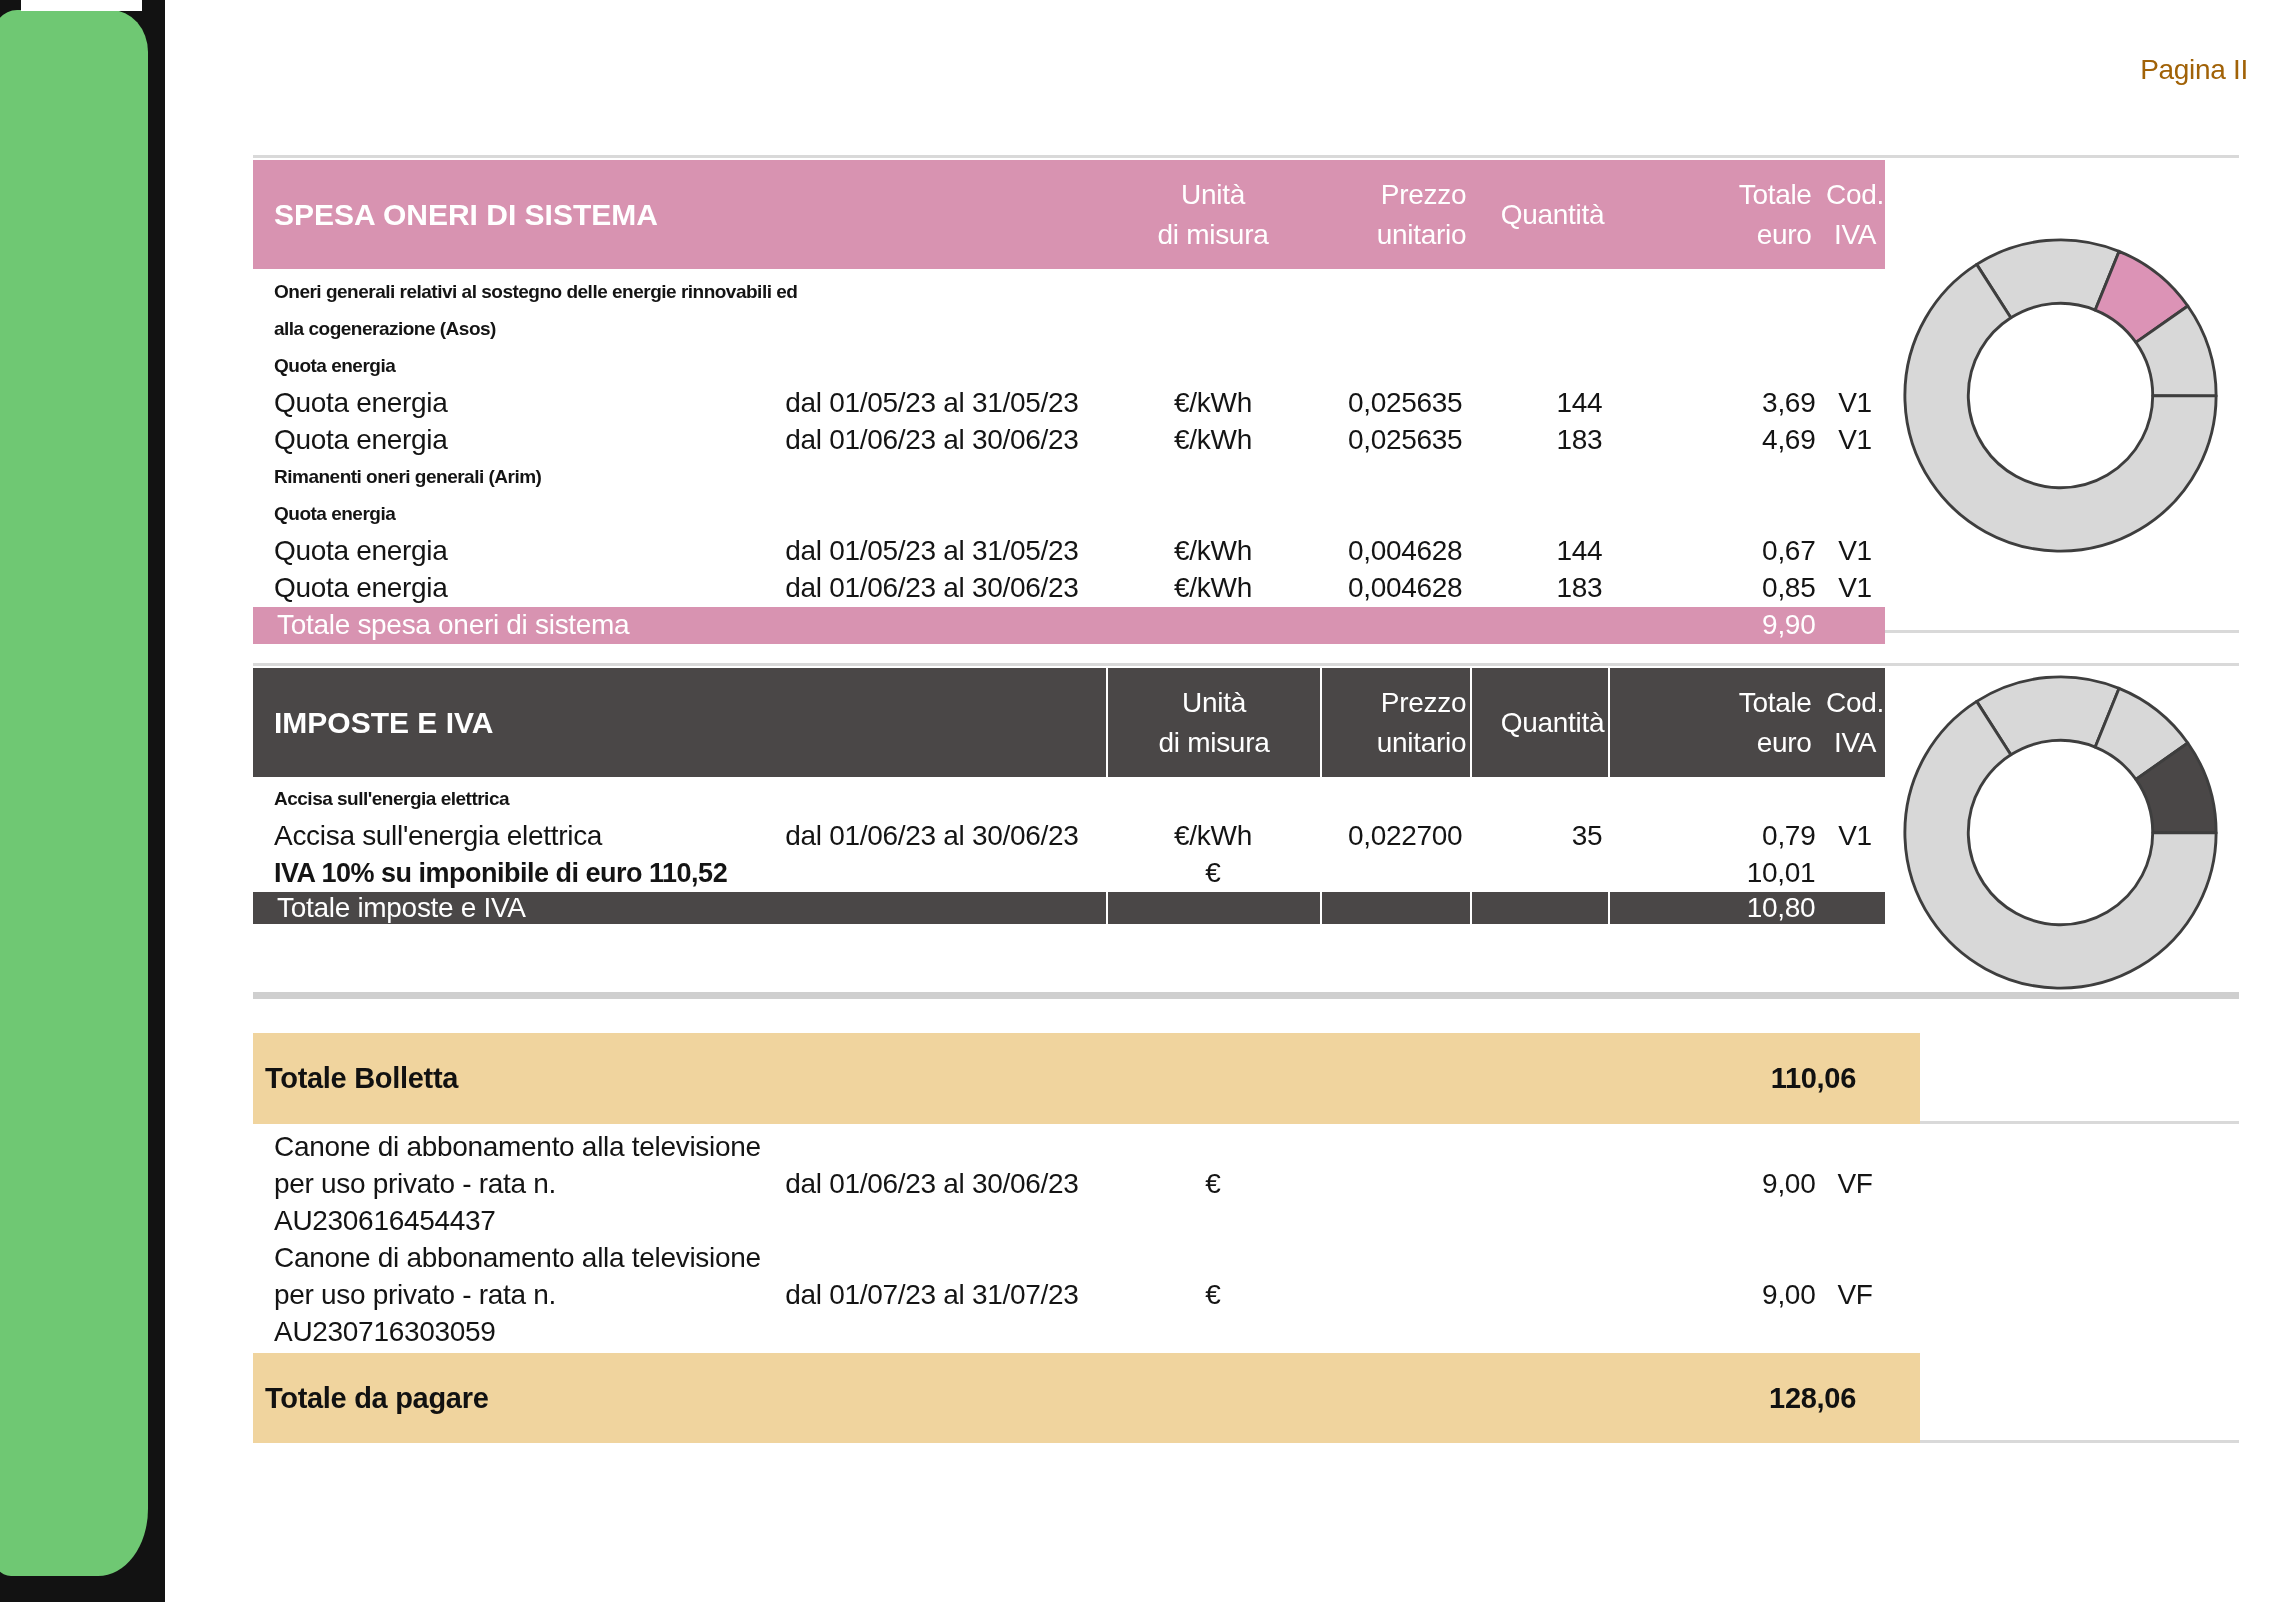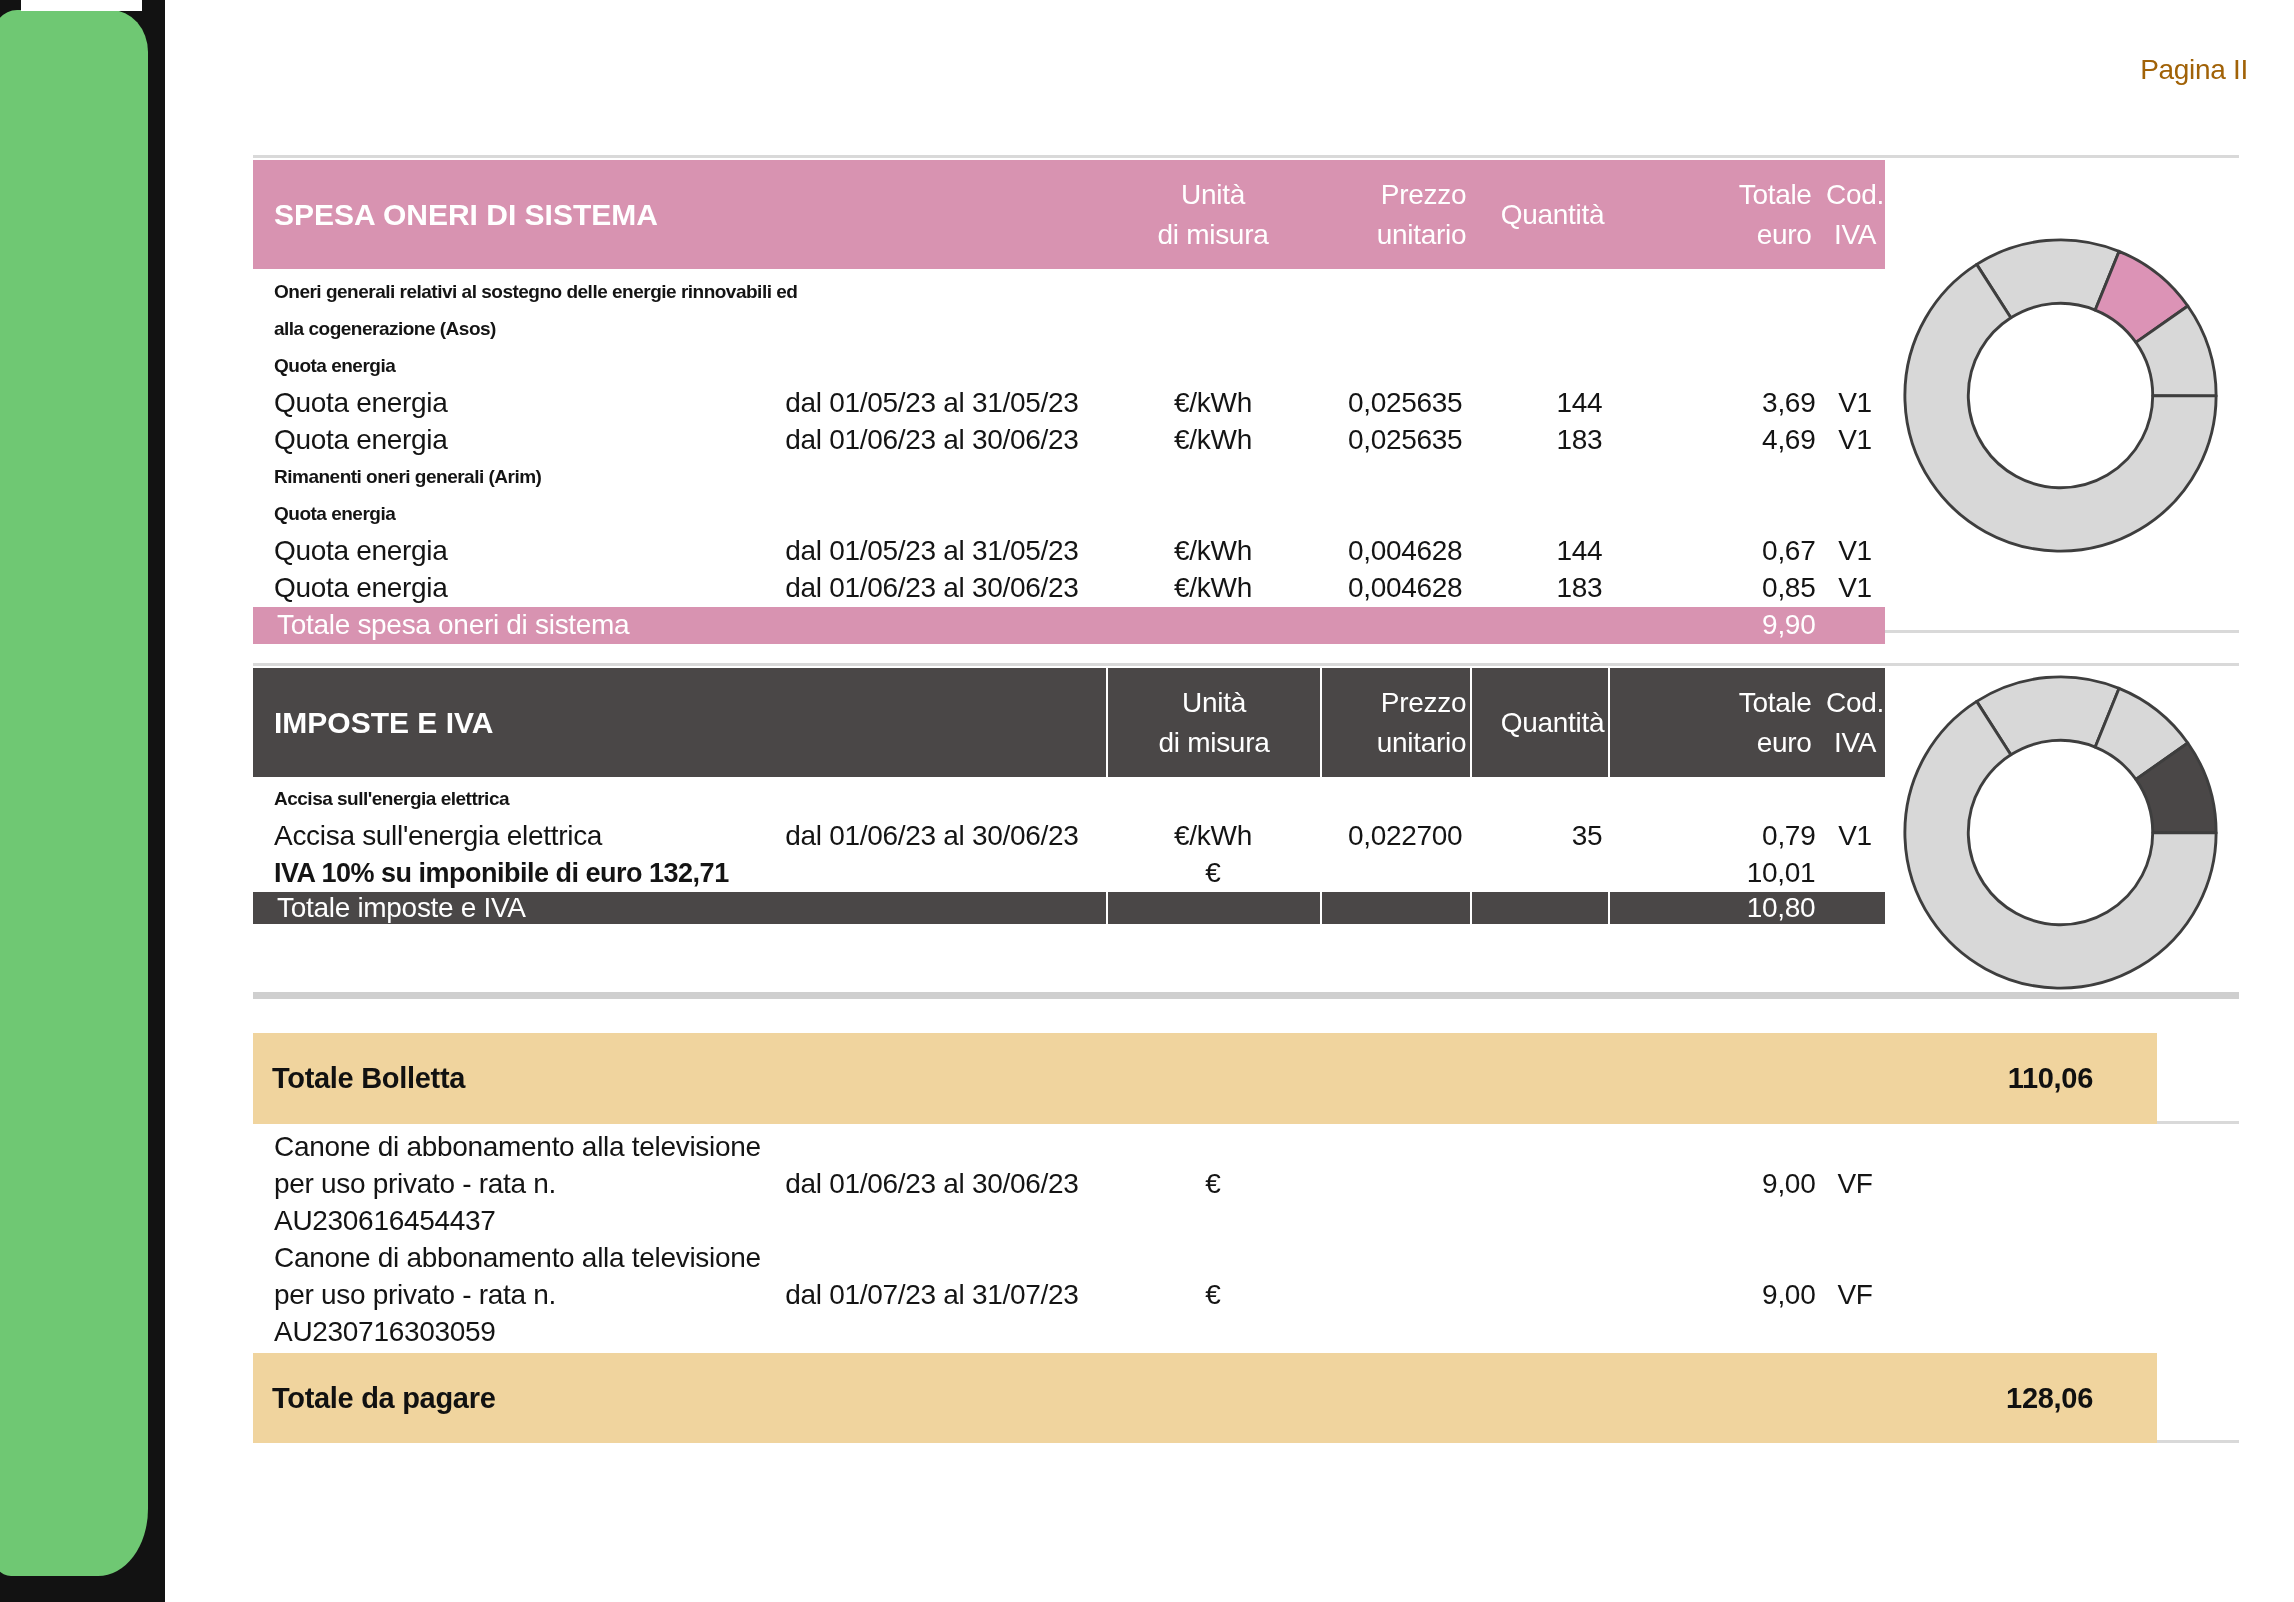--- a/index.html
+++ b/index.html
@@ -203,7 +203,7 @@
           <div class="c-vat cell">V1</div>
         </div>
         <div class="trow">
-          <div class="c-desc cell bold">IVA 10% su imponibile di euro 132,71</div>
+          <div class="c-desc cell bold">IVA 10% su imponibile di euro 110,52</div>
           <div class="c-period cell"></div>
           <div class="c-unit cell">€</div>
           <div class="c-price cell"></div>

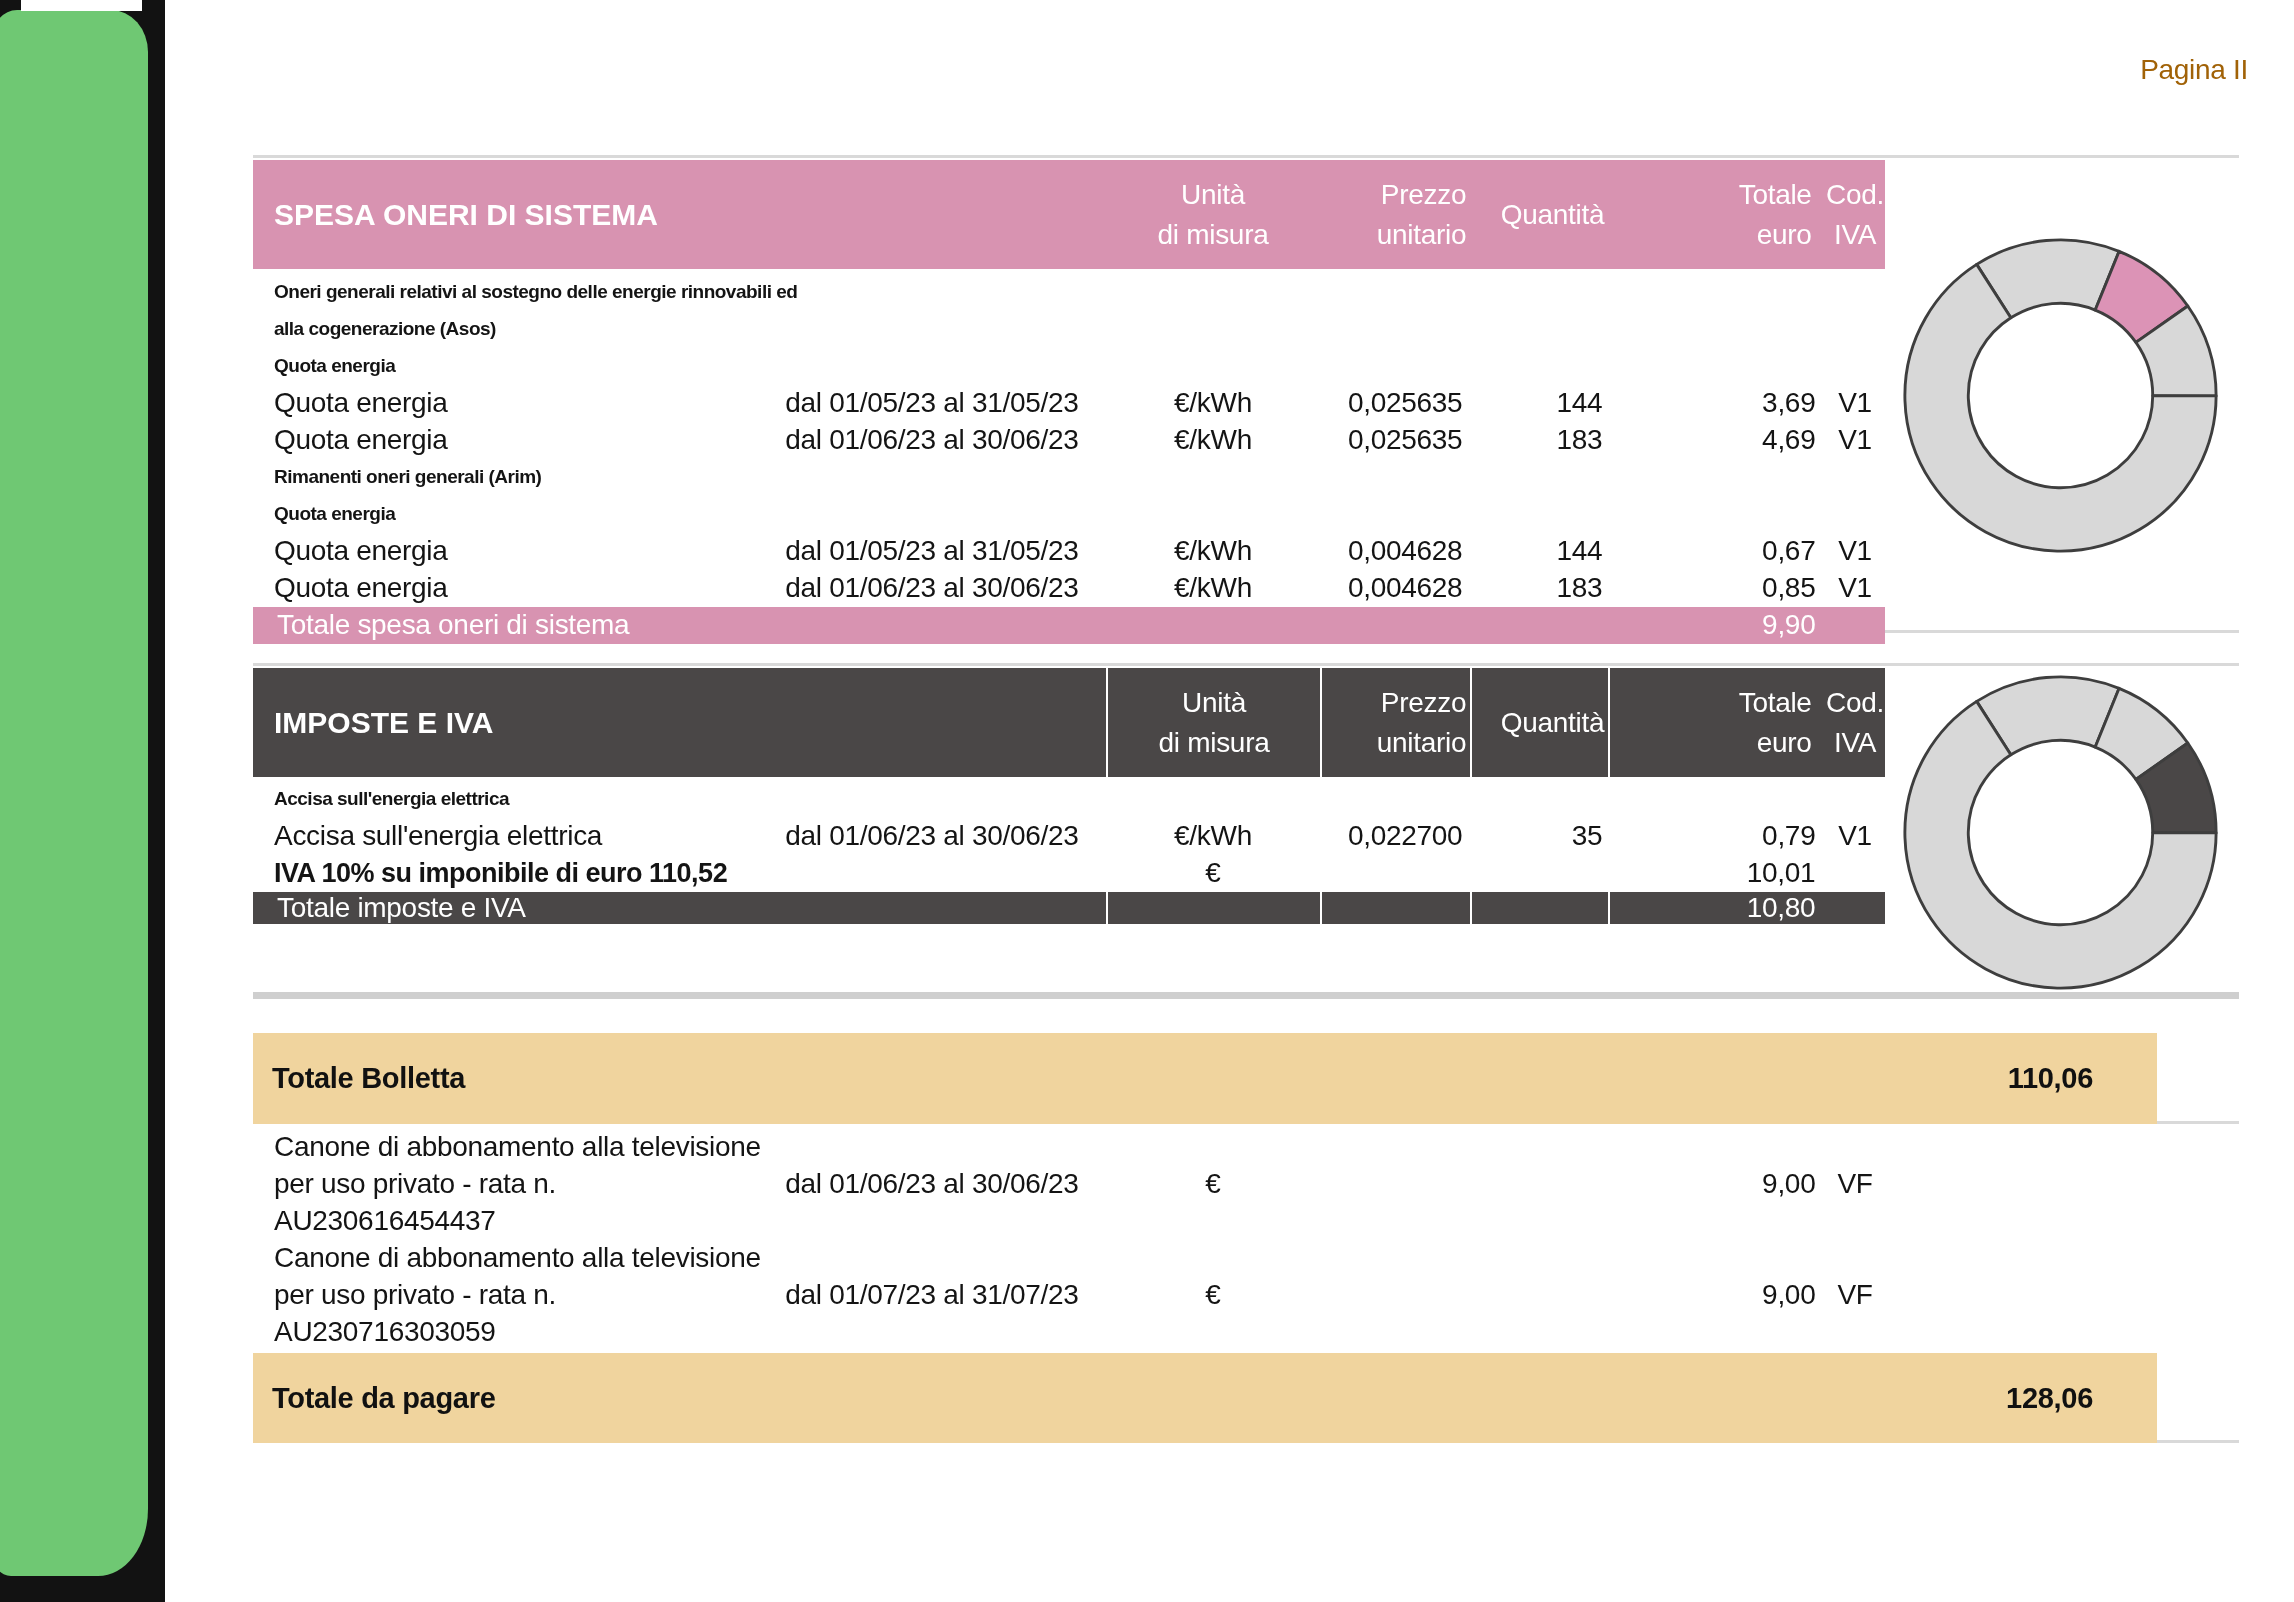--- a/index.html
+++ b/index.html
@@ -53,9 +53,9 @@
   .total-row .tlabel{padding-left:24px;}
   .total-row .tval{text-align:right;padding-right:9.6px;}
   .total-row .fill{height:100%;}
-  .tan-row{position:absolute;left:253px;width:1904px;height:91px;background:var(--tan);
+  .tan-row{position:absolute;left:253px;width:1667px;height:91px;background:var(--tan);
     display:flex;align-items:center;font-weight:bold;font-size:29px;box-sizing:border-box;
-    padding-left:19px;padding-right:64px;color:#111;}
+    padding-left:12px;padding-right:64px;color:#111;}
   .tan-row .tv{margin-left:auto;}
   .donut{position:absolute;width:317px;height:317px;}
   .d1{left:1902px;top:237px;}

